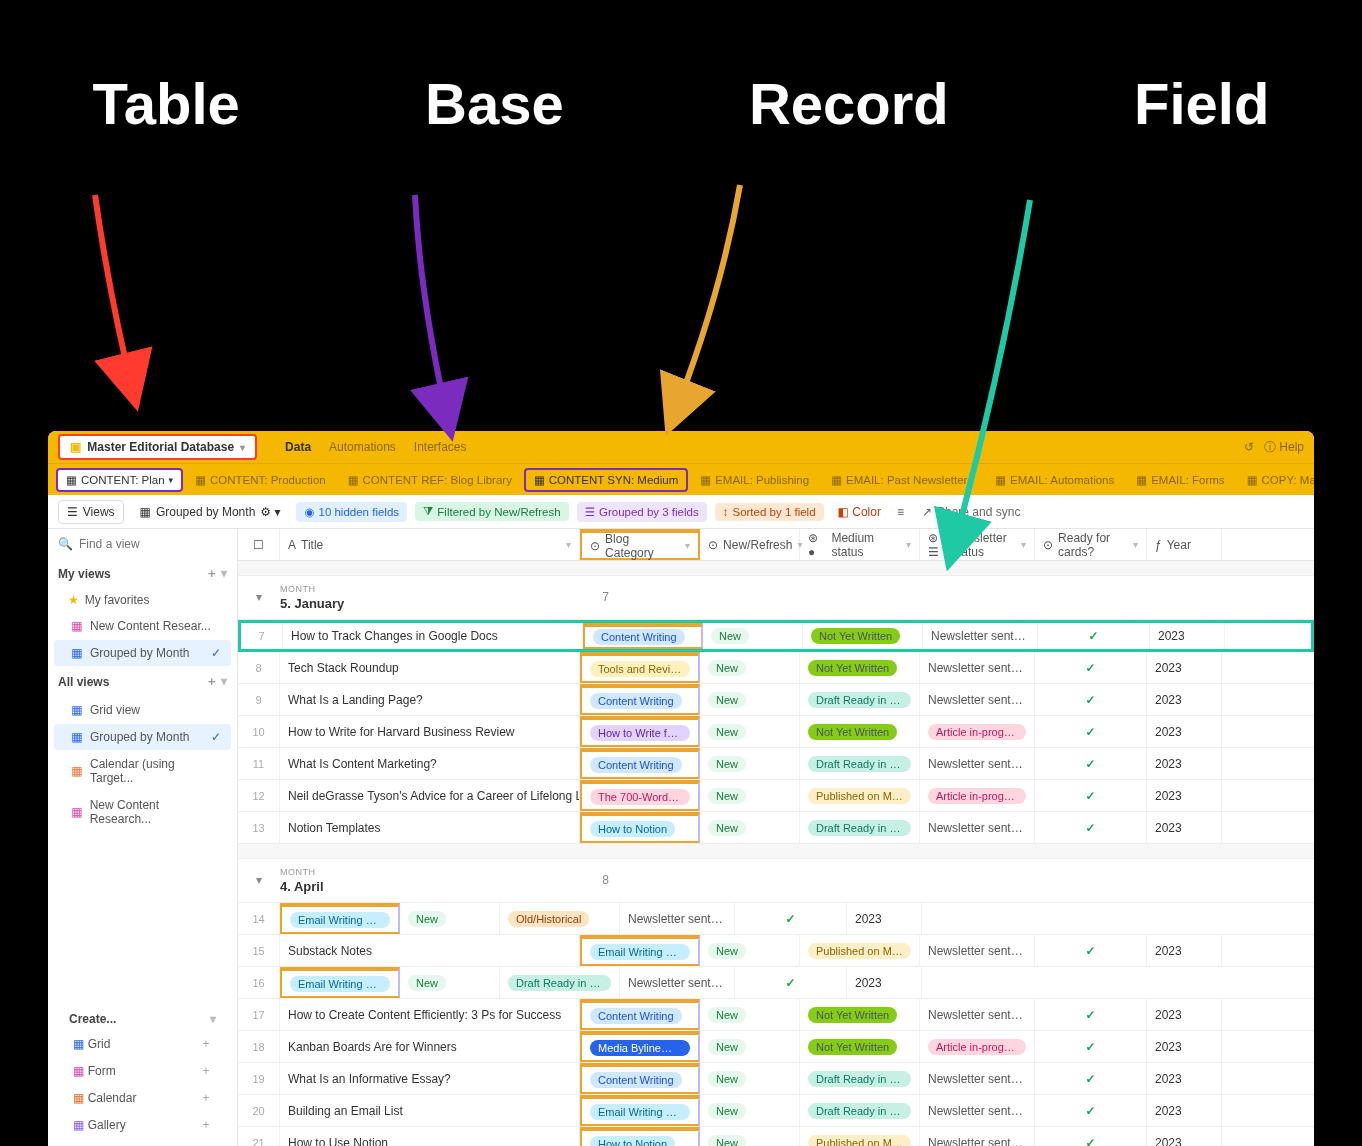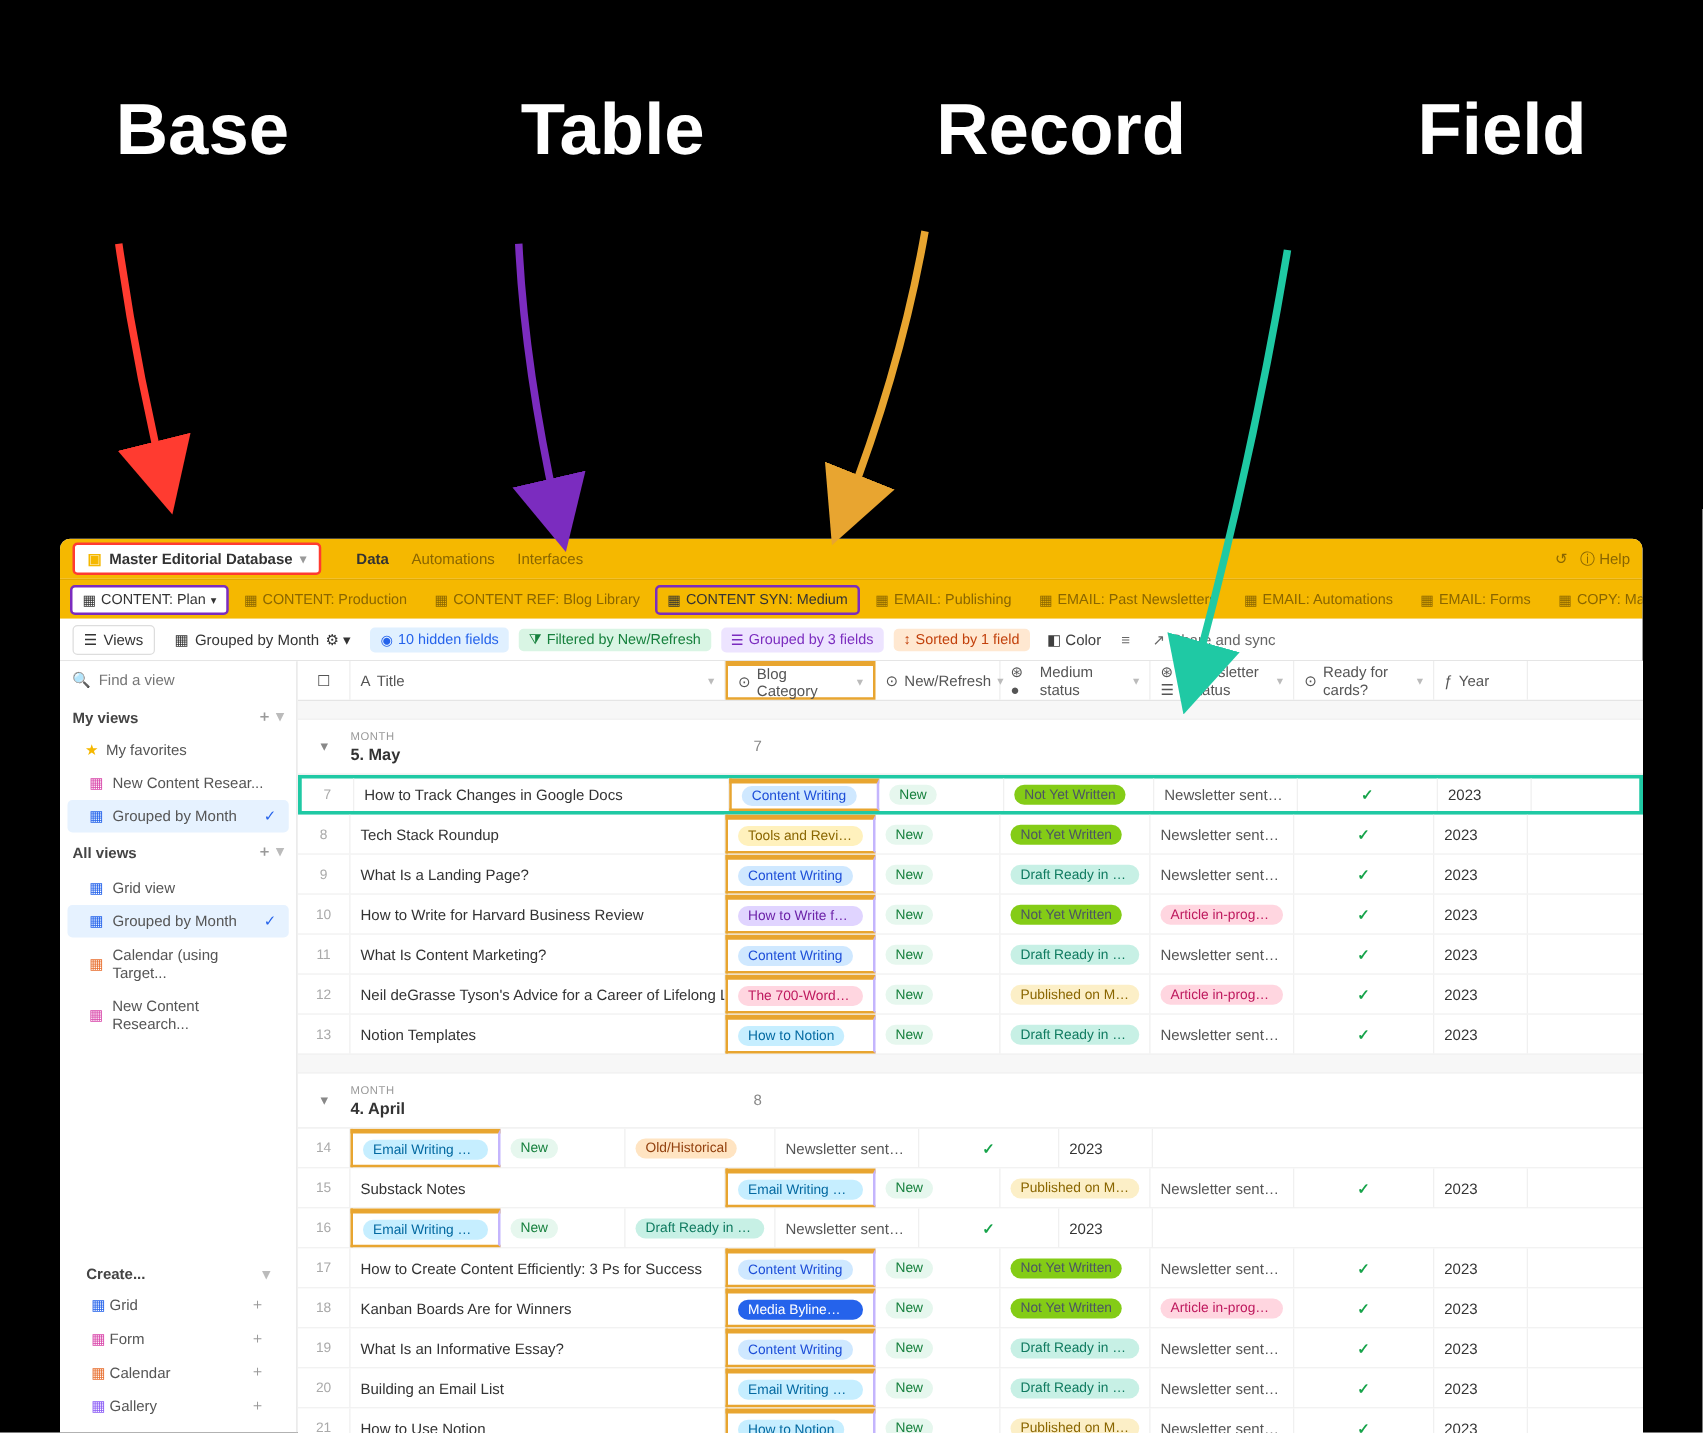--- a/index.html
+++ b/index.html
@@ -98,8 +98,8 @@
 <body>
 
 <div class="diagram-labels">
+  <span>Table</span>
   <span>Base</span>
-  <span>Table</span>
   <span>Record</span>
   <span>Field</span>
 </div>

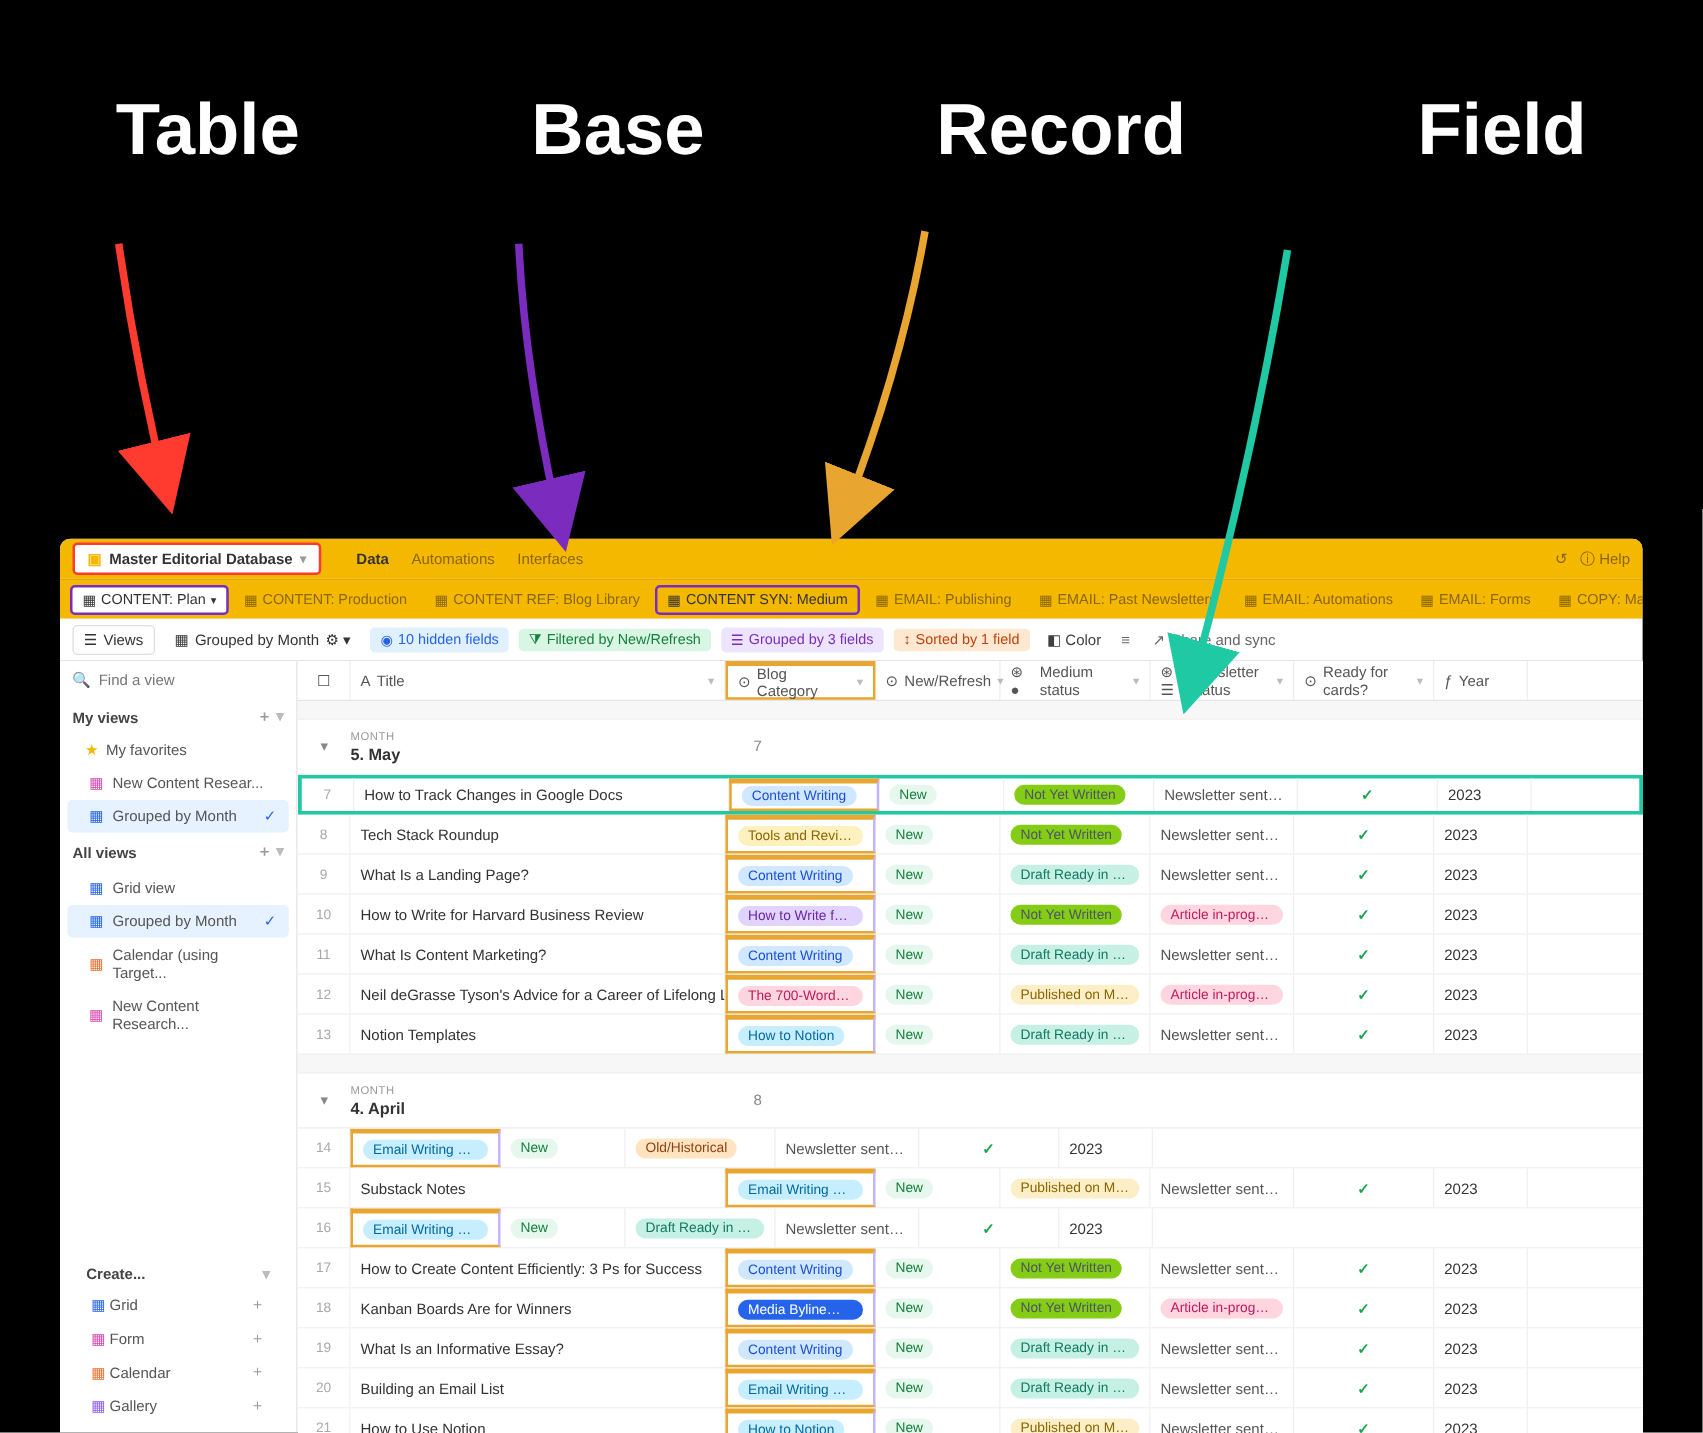--- a/index.html
+++ b/index.html
@@ -163,7 +163,7 @@
     <div class="chip green">⧩ <span>Filtered by New/Refresh</span></div>
     <div class="chip purple">☰ <span>Grouped by 3 fields</span></div>
     <div class="chip orange">↕ <span>Sorted by 1 field</span></div>
-    <div style="color:#404040;margin-left:6px;">◧ <span>Color</span></div>
+    <div style="color:#c2410c;margin-left:6px;">◧ <span>Color</span></div>
     <div style="color:#666;margin-left:8px;">≡</div>
     <div class="share">↗ <span>Share and sync</span></div>
   </div>

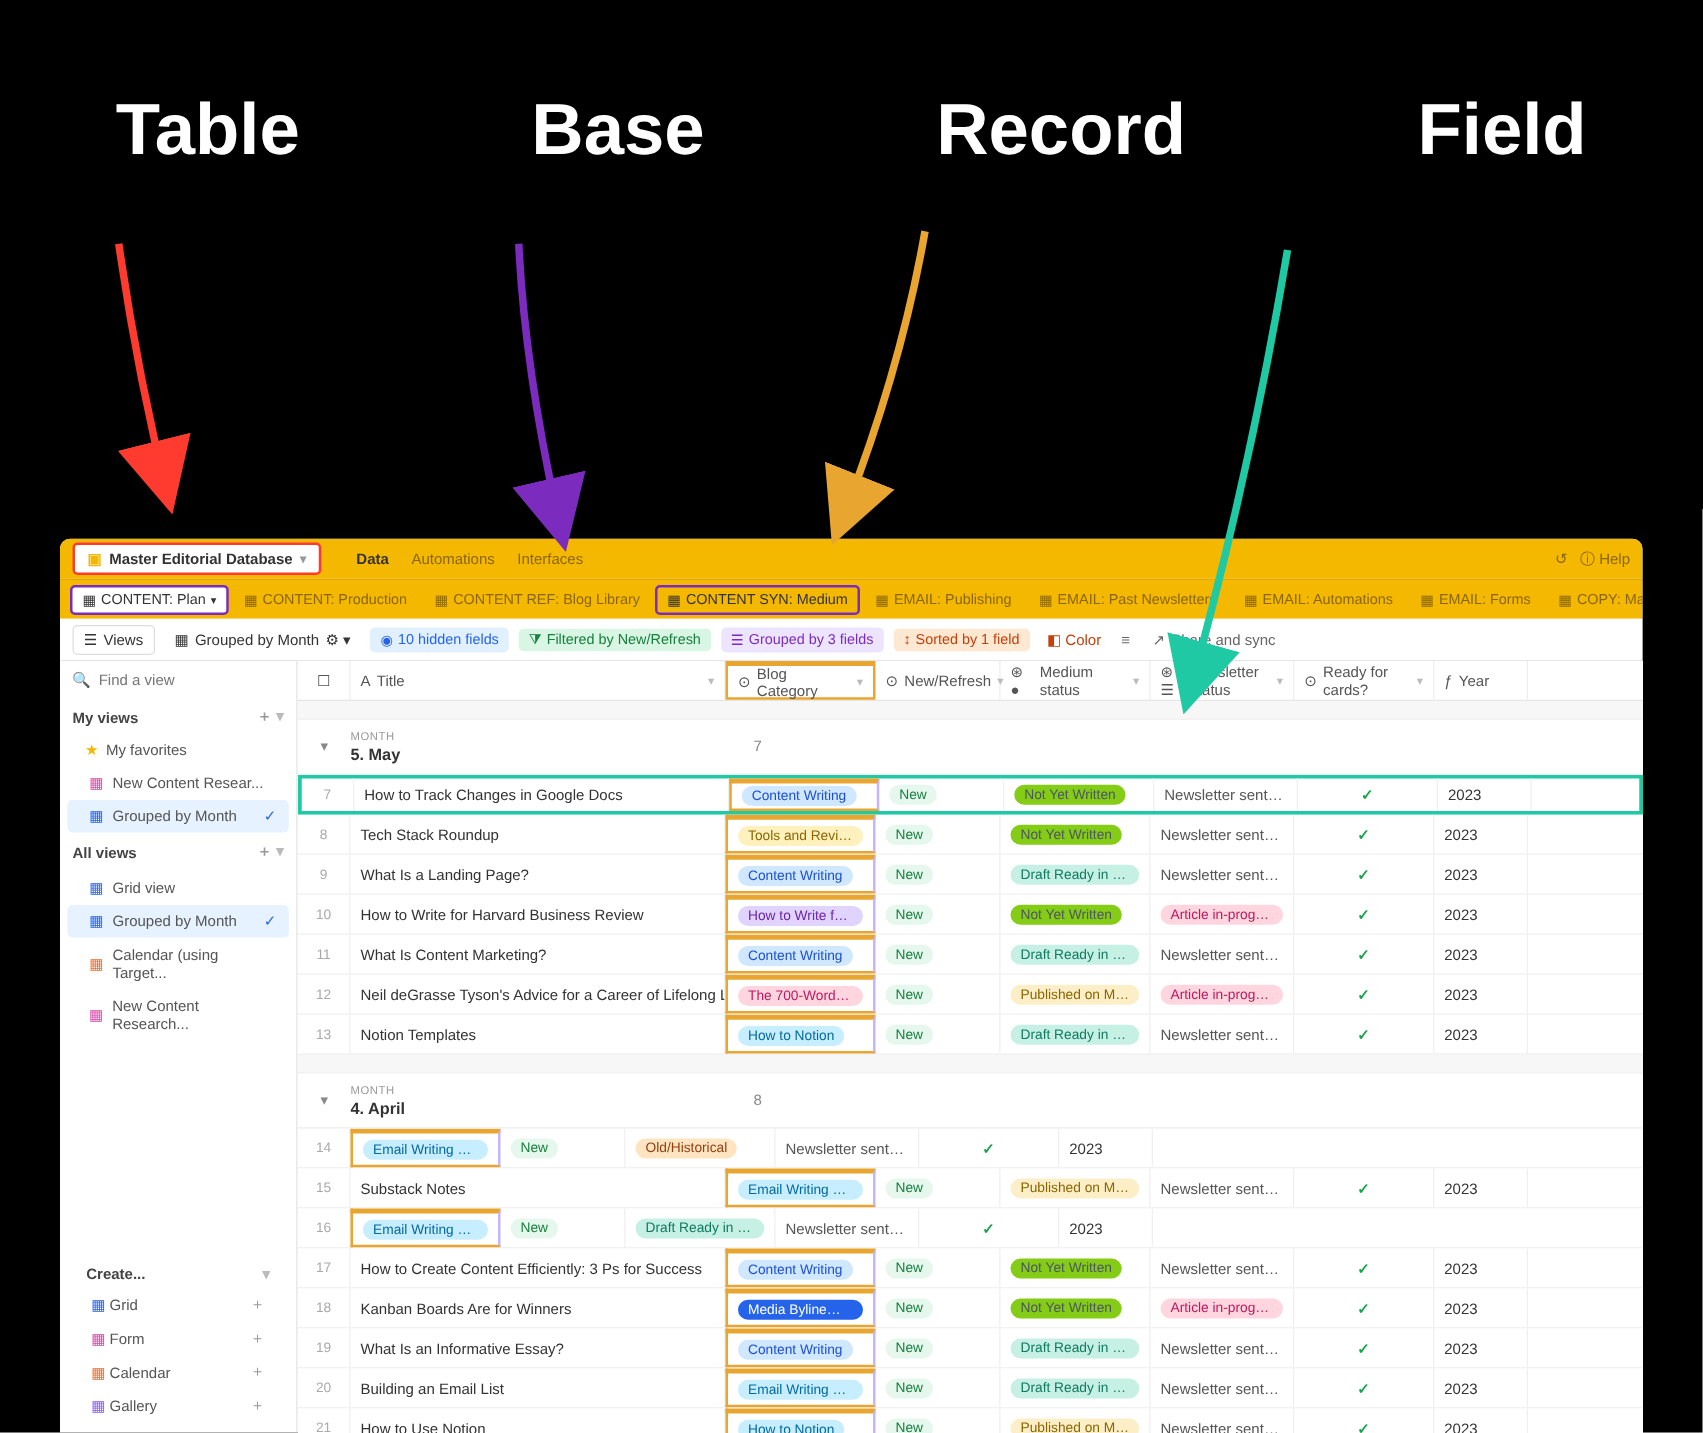--- a/index.html
+++ b/index.html
@@ -258,7 +258,7 @@
           <div class="group-hdr">
             <span style="position:absolute;left:18px;top:14px;color:#888;">▾</span>
             <div class="group-month">MONTH</div>
-            <div class="group-title">5. May</div>
+            <div class="group-title">5. January</div>
             <div class="group-count">7</div>
           </div>
           <div class="row highlighted">

